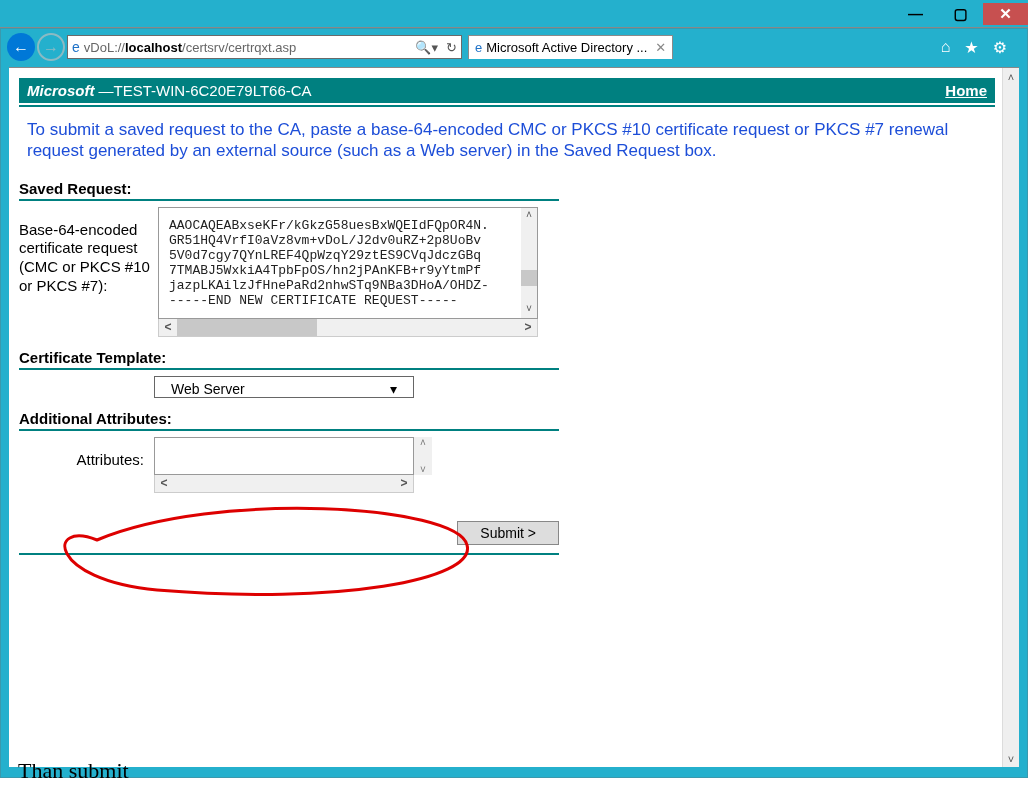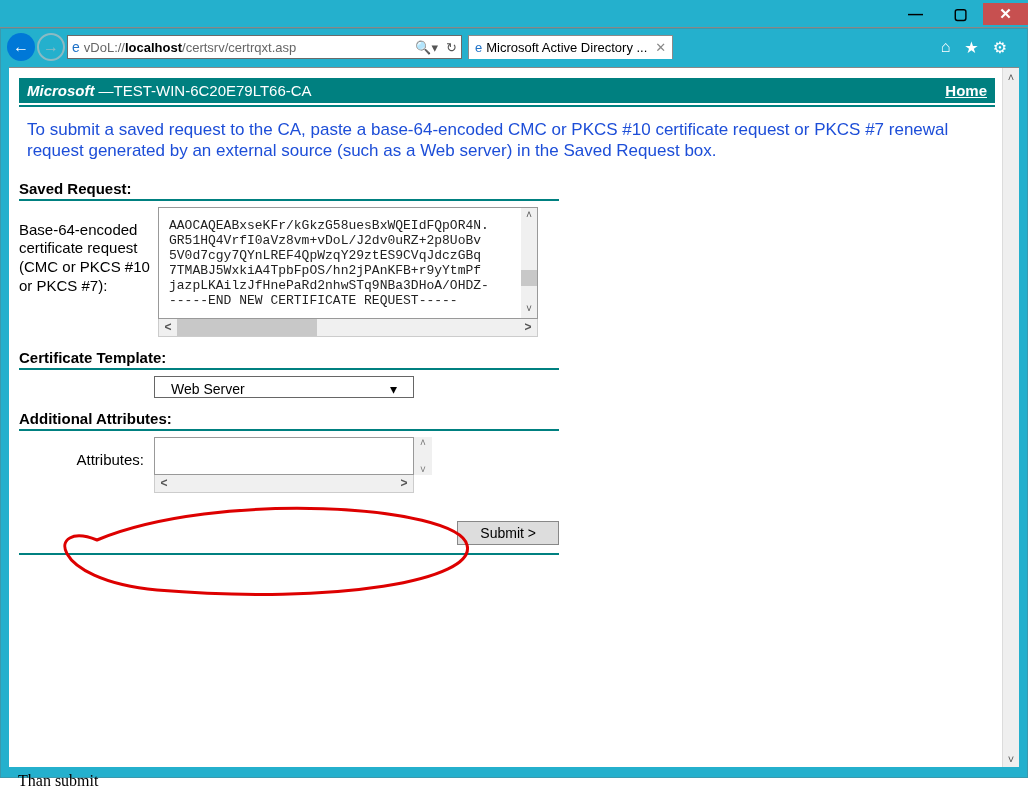--- a/index.html
+++ b/index.html
@@ -204,9 +204,9 @@
   .bottom-text {
     position:absolute;
     left:18px;
-    bottom:8px;
+    bottom:14px;
     font-family:"Times New Roman",serif;
-    font-size:16px;
+    font-size:22px;
     color:#000;
   }
 </style>

